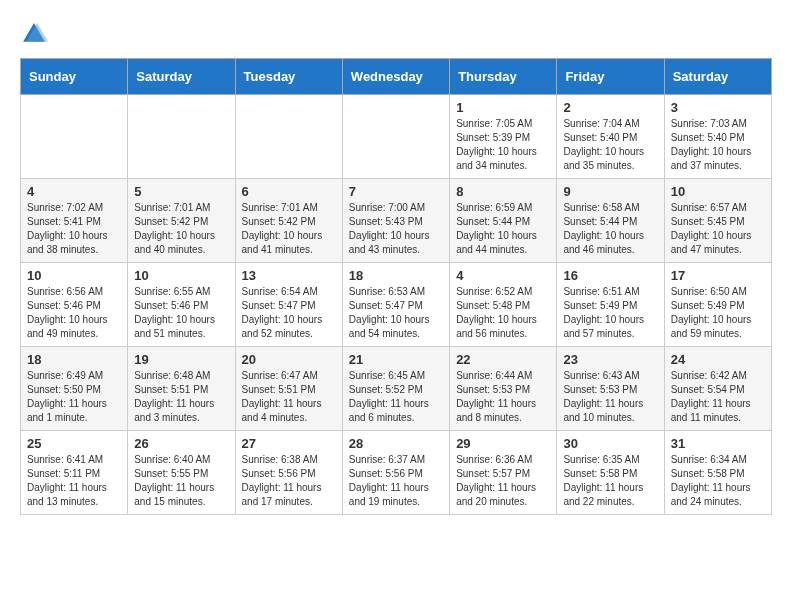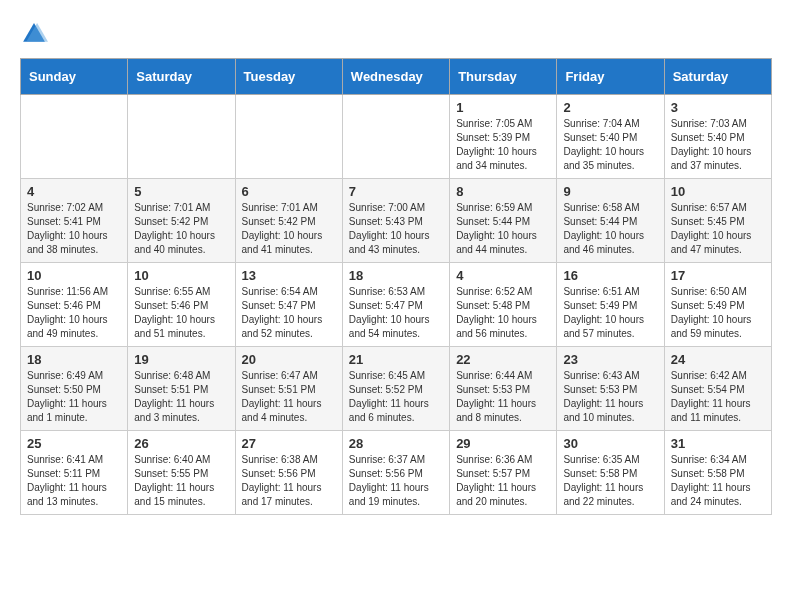--- a/index.html
+++ b/index.html
@@ -202,7 +202,7 @@
       <tr>
         <td>
           <span class="day-num">10</span>
-          <div class="day-info">Sunrise: 11:56 AM
+          <div class="day-info">Sunrise: 6:56 AM
 Sunset: 5:46 PM
 Daylight: 10 hours
 and 49 minutes.</div>

